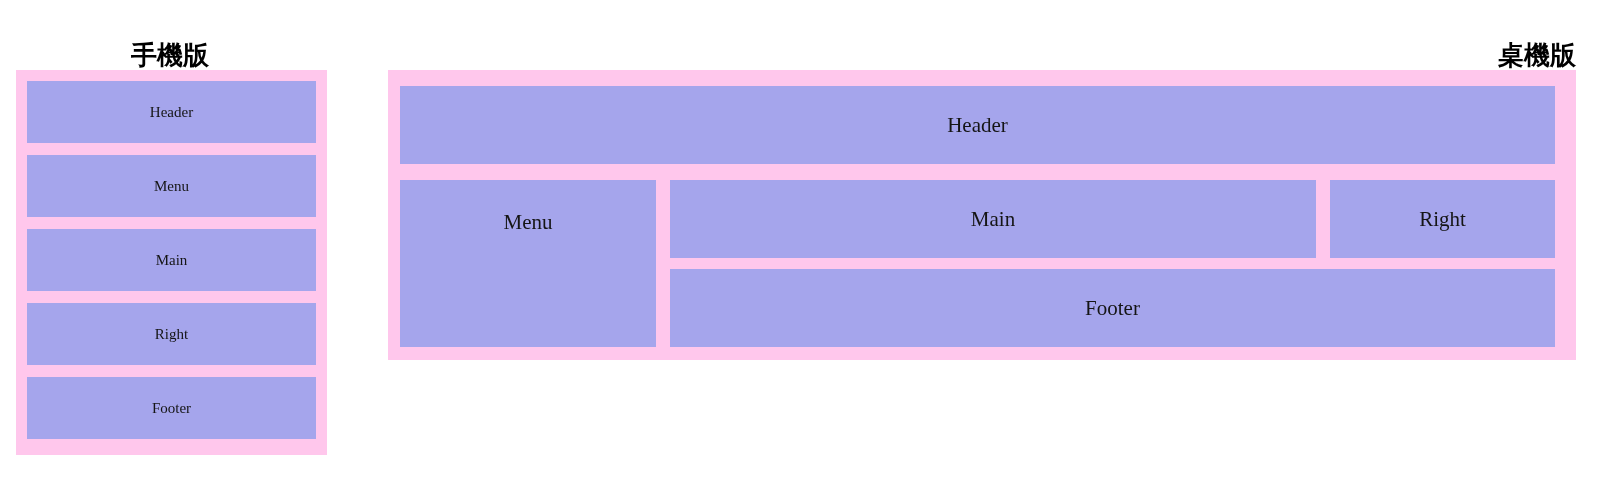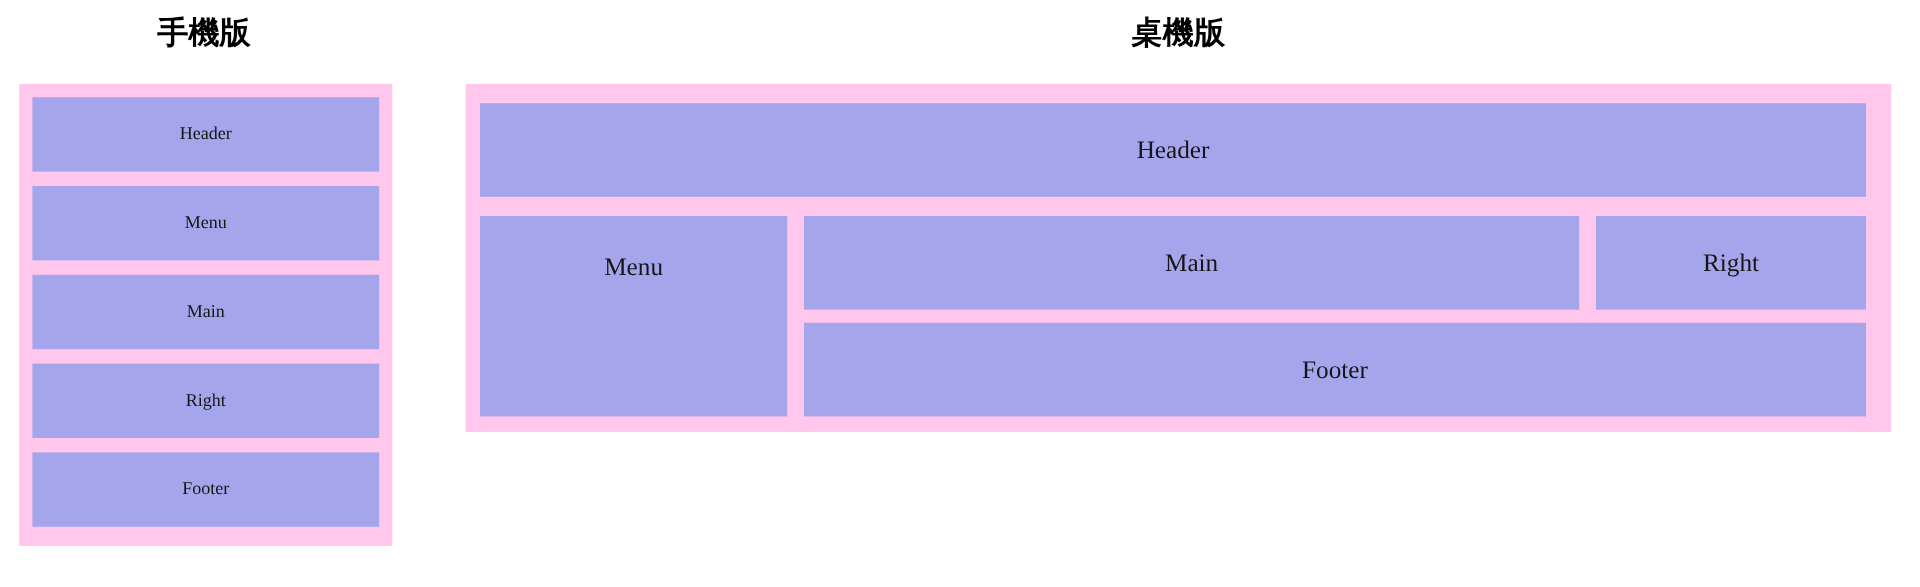--- a/index.html
+++ b/index.html
@@ -24,6 +24,7 @@
     color: #000000;
     line-height: 1;
     white-space: nowrap;
+    margin-top: 28px;
   }
   #mobile-title { left: 0; top: 14px; width: 340px; text-align: center; }
   #desktop-title { left: 388px; top: 14px; width: 1188px; text-align: center; }

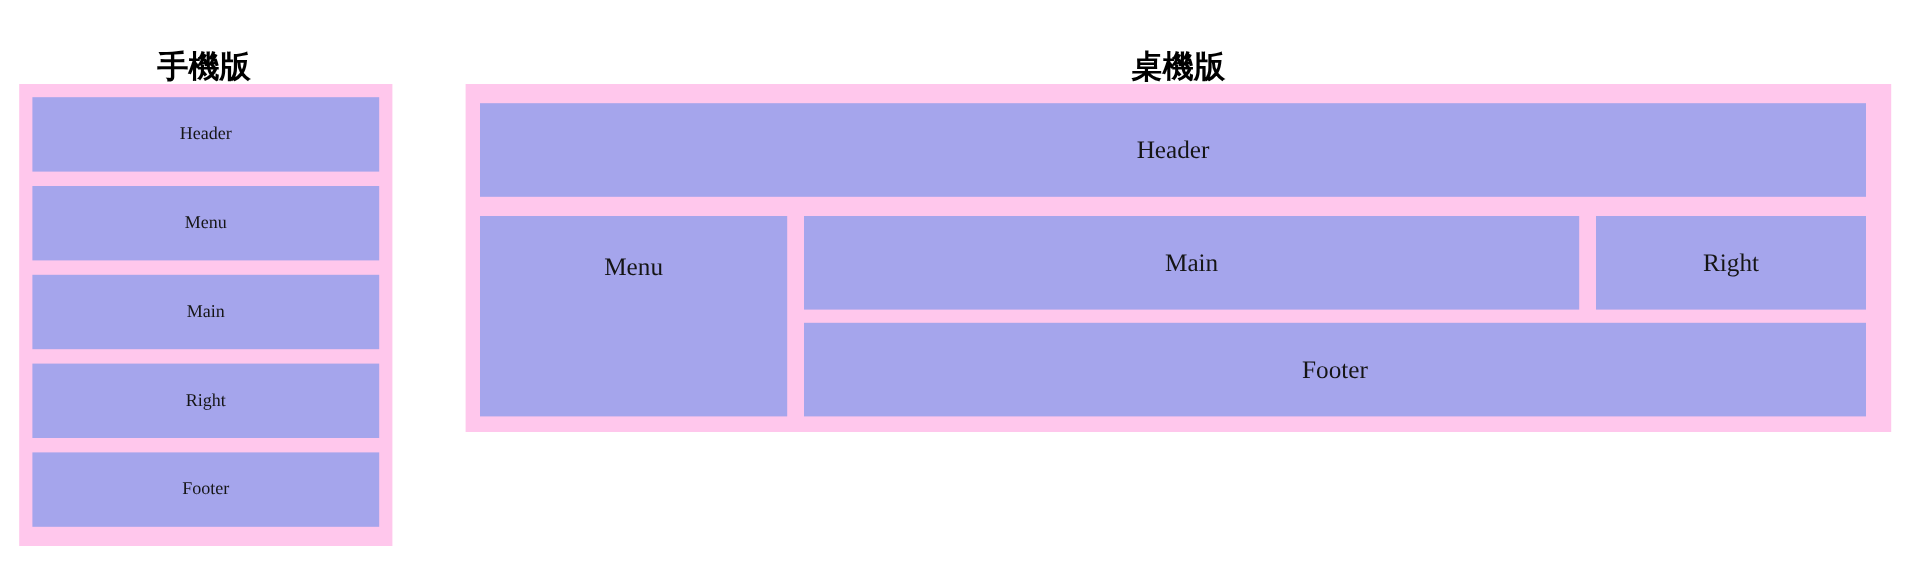--- a/index.html
+++ b/index.html
@@ -27,7 +27,7 @@
     margin-top: 28px;
   }
   #mobile-title { left: 0; top: 14px; width: 340px; text-align: center; }
-  #desktop-title { left: 388px; top: 14px; width: 1188px; text-align: center; }
+  #desktop-title { left: 388px; top: 14px; width: 1188px; text-align: right; }
 
   
   .wireframe-frame {

